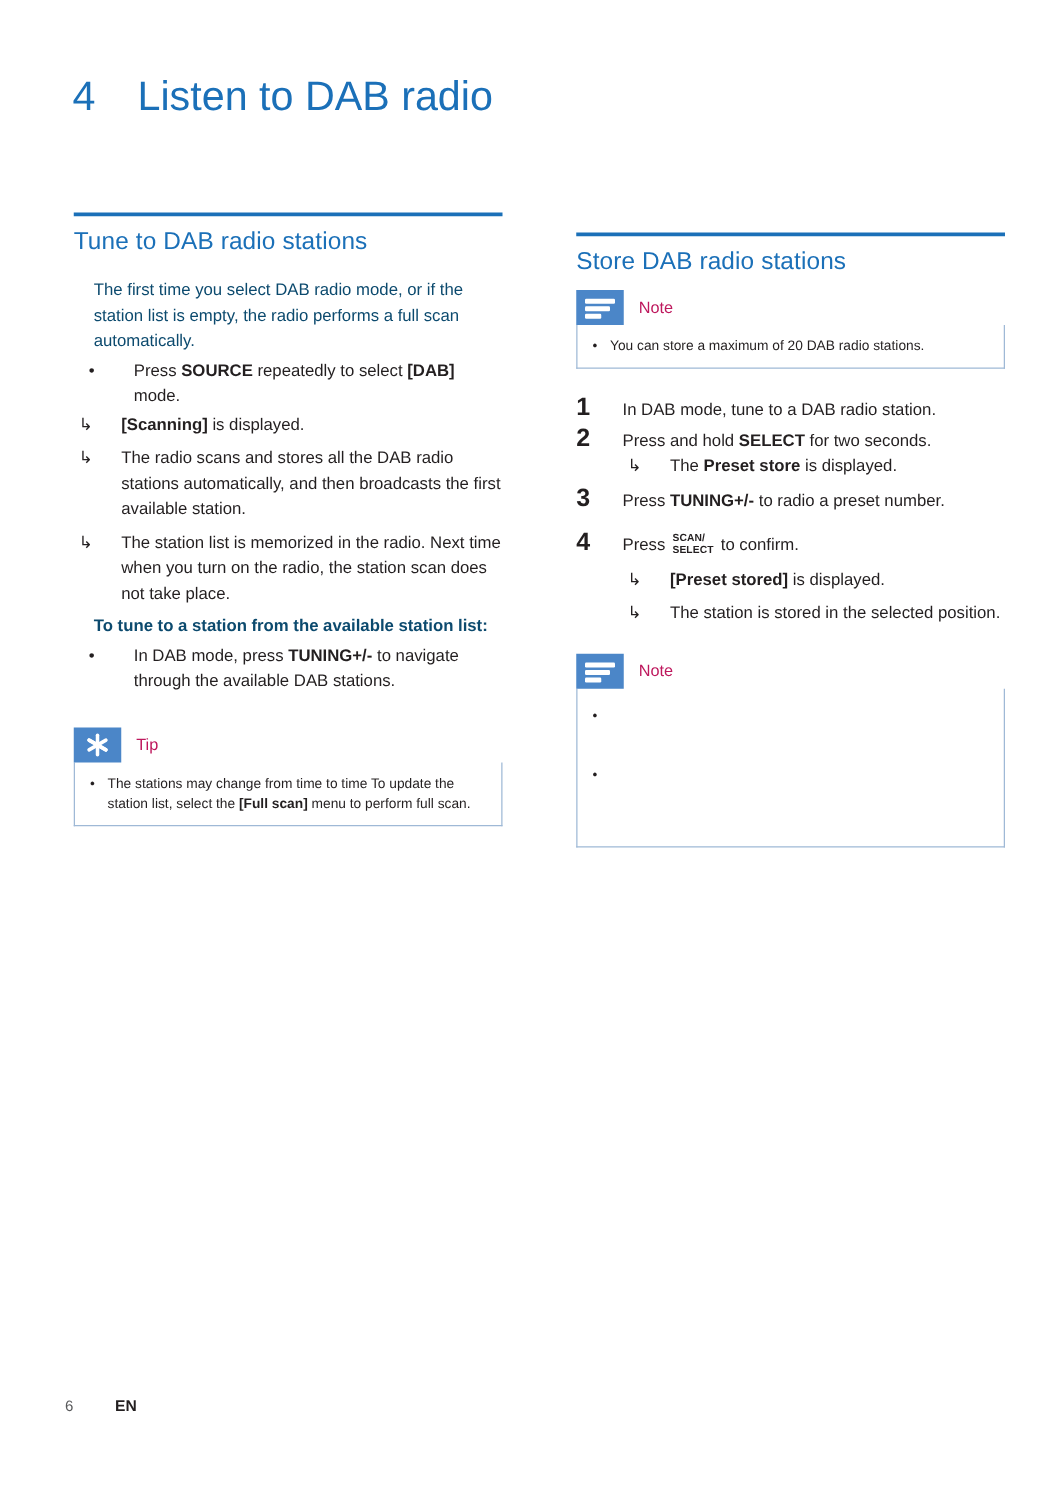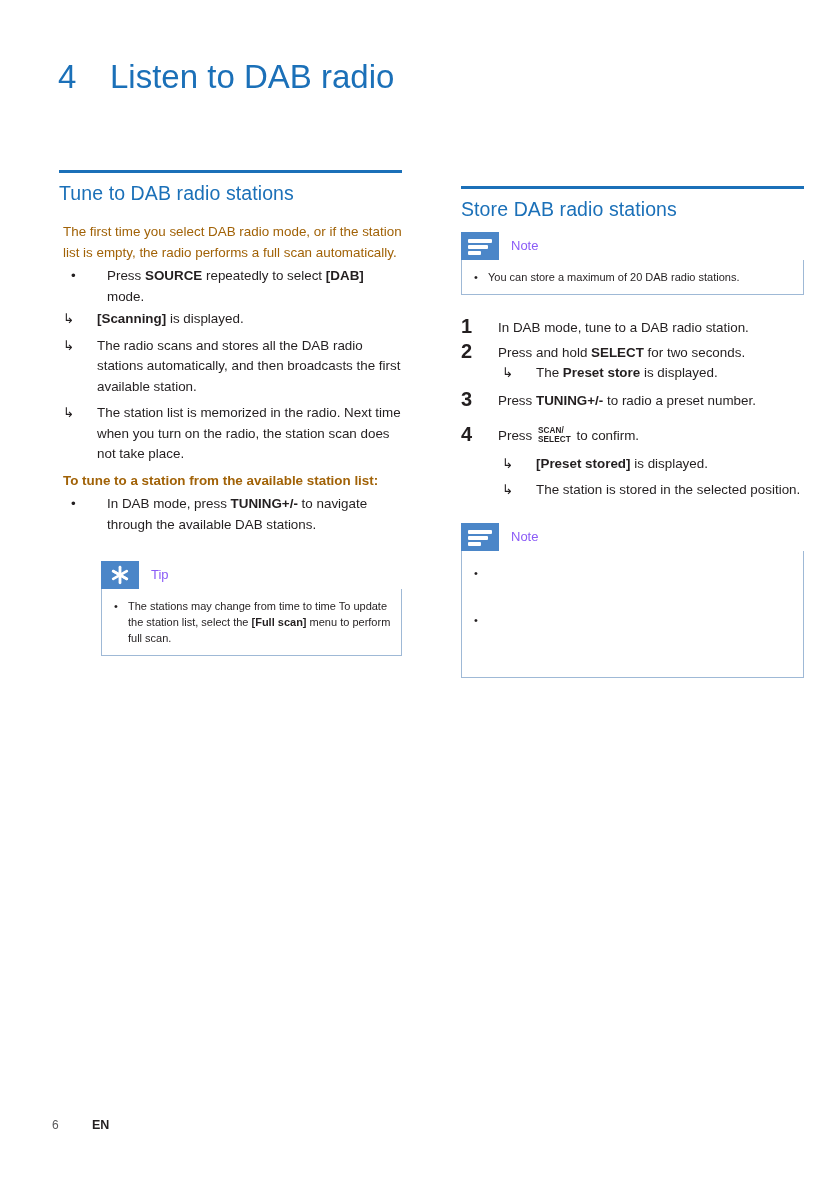--- a/index.html
+++ b/index.html
@@ -75,8 +75,8 @@
   p.body {
     font-size: 13.4px;
     line-height: 20.5px;
-    margin: 0 0 3px 4px;
-    color: #a16207;
+    margin: 0 0 3px 16px;
+    color: #0c4a6e;
   }
   p.body.bold { font-weight: bold; }
 

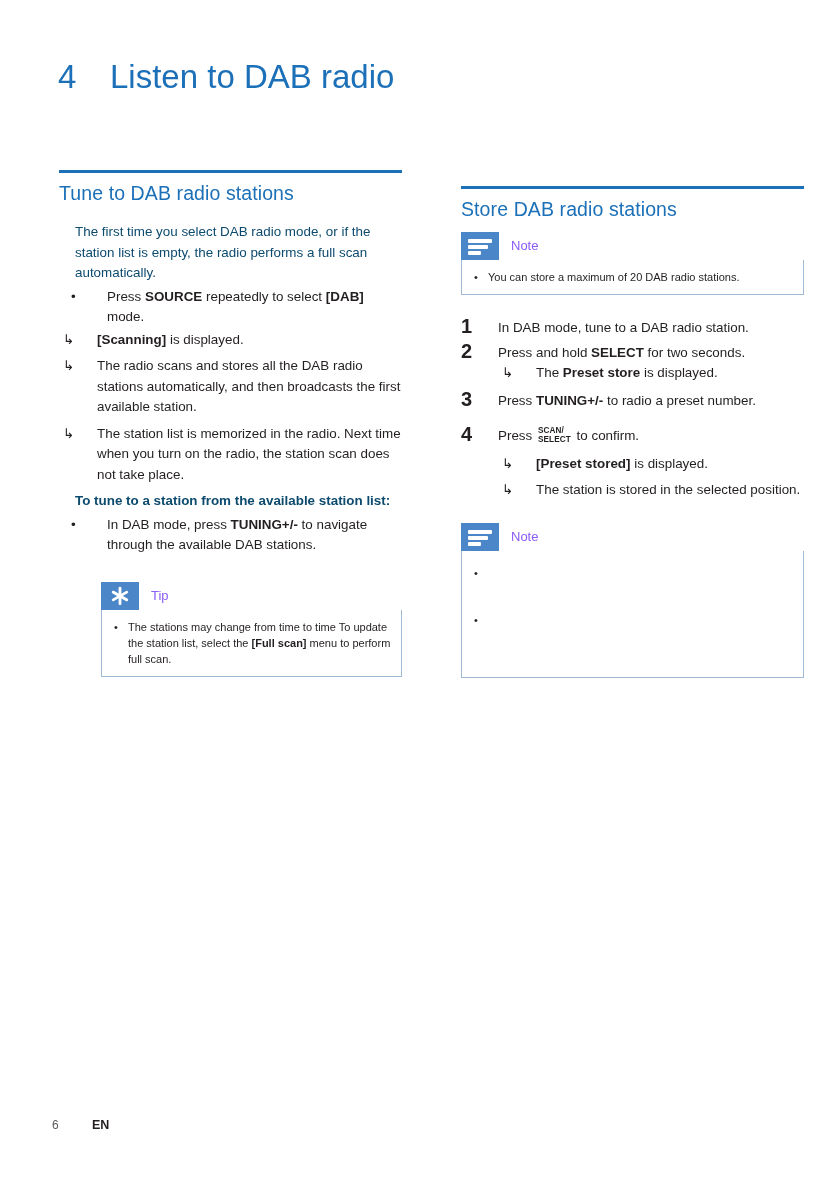--- a/index.html
+++ b/index.html
@@ -169,7 +169,7 @@
   }
   .callout-label {
     font-size: 13px;
-    color: #8b5cf6;
+    color: #be185d;
     margin-left: 12px;
     line-height: 28px;
   }

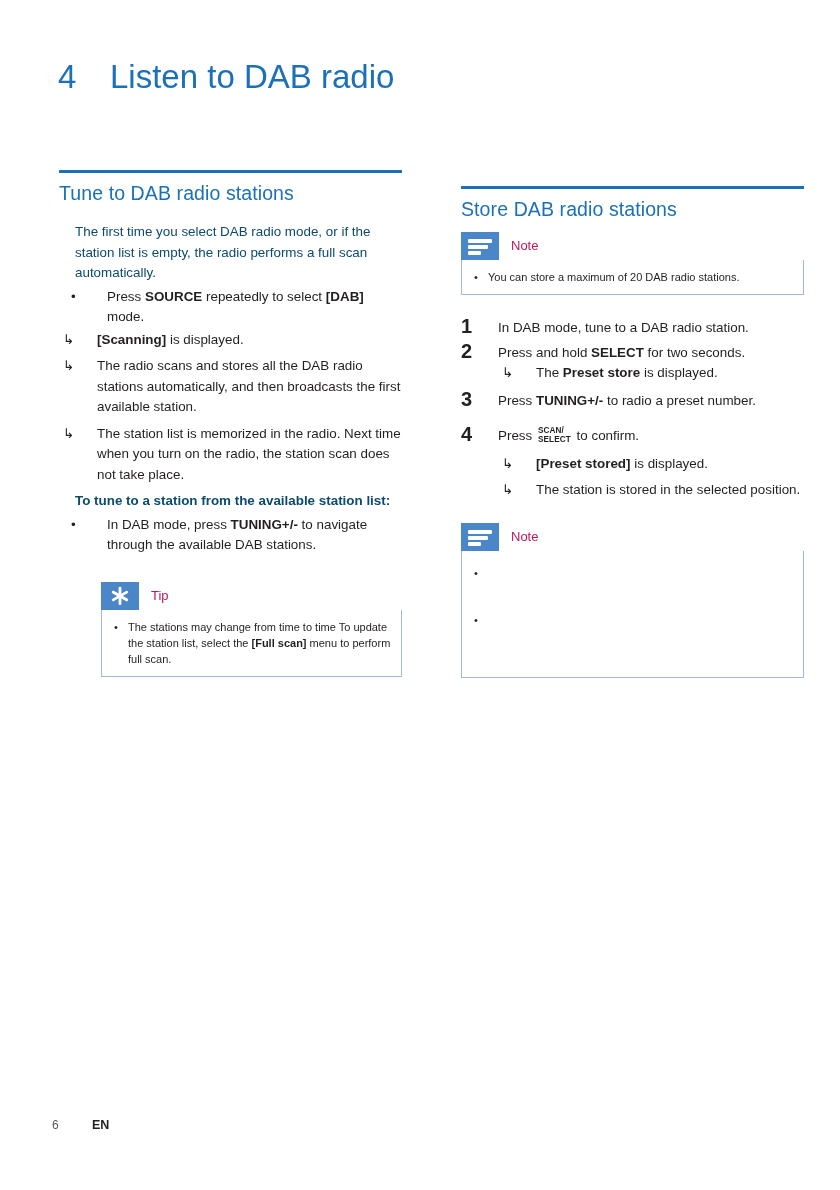--- a/index.html
+++ b/index.html
@@ -284,7 +284,7 @@
       </li>
     </ul>
 
-    <div class="callout" style="margin-top:26px;margin-left:42px;">
+    <div class="callout" style="margin-top:26px;">
       <div class="callout-head">
         <div class="callout-icon ico-tip">
           <svg width="20" height="20" viewBox="0 0 20 20" aria-hidden="true">

